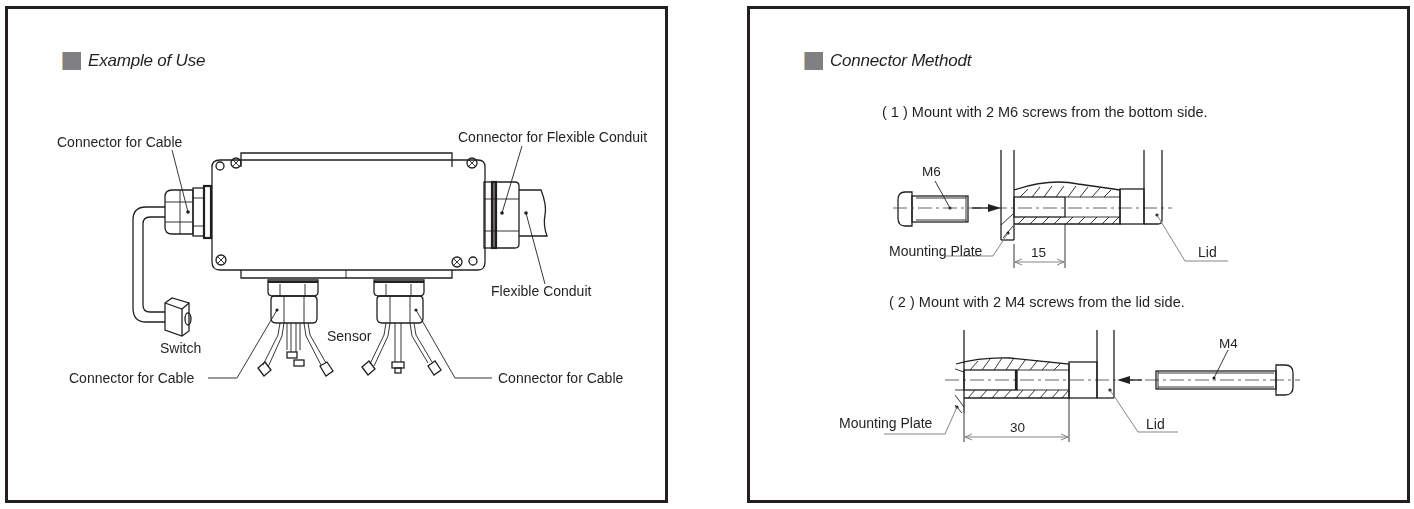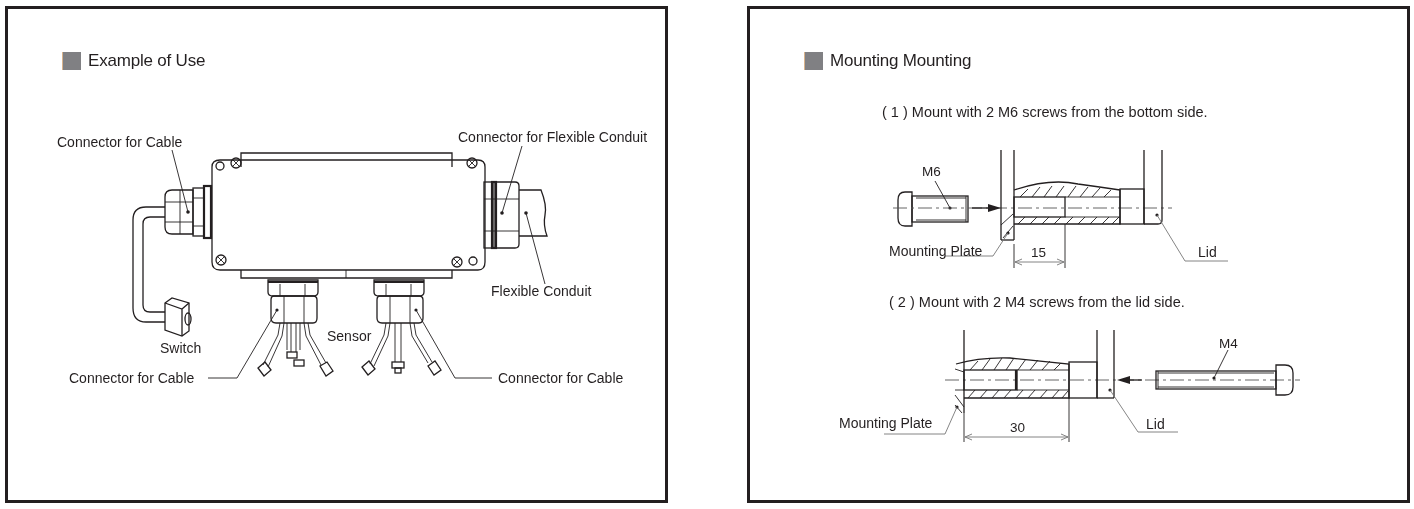--- a/index.html
+++ b/index.html
@@ -8,7 +8,7 @@
   .panel { position: absolute; border: 3px solid #231f20; box-sizing: border-box; background: #fff; }
   #panel-left  { left: 5px;   top: 6px; width: 663px; height: 497px; }
   #panel-right { left: 747px; top: 6px; width: 663px; height: 497px; }
-  .sec-title { position: absolute; display: flex; align-items: center; font-size: 17px; letter-spacing: -0.2px; }
+  .sec-title { position: absolute; display: flex; align-items: center; font-size: 17px; letter-spacing: -0.2px; font-style: italic; }
   .sec-title .sq { width: 18px; height: 18px; background: #808083; margin-right: 7px; border-left: 1px solid #d9b38c; }
   svg { position: absolute; left: 0; top: 0; overflow: visible; }
   svg text { font-family: "Liberation Sans", "DejaVu Sans", sans-serif; fill: #231f20; }

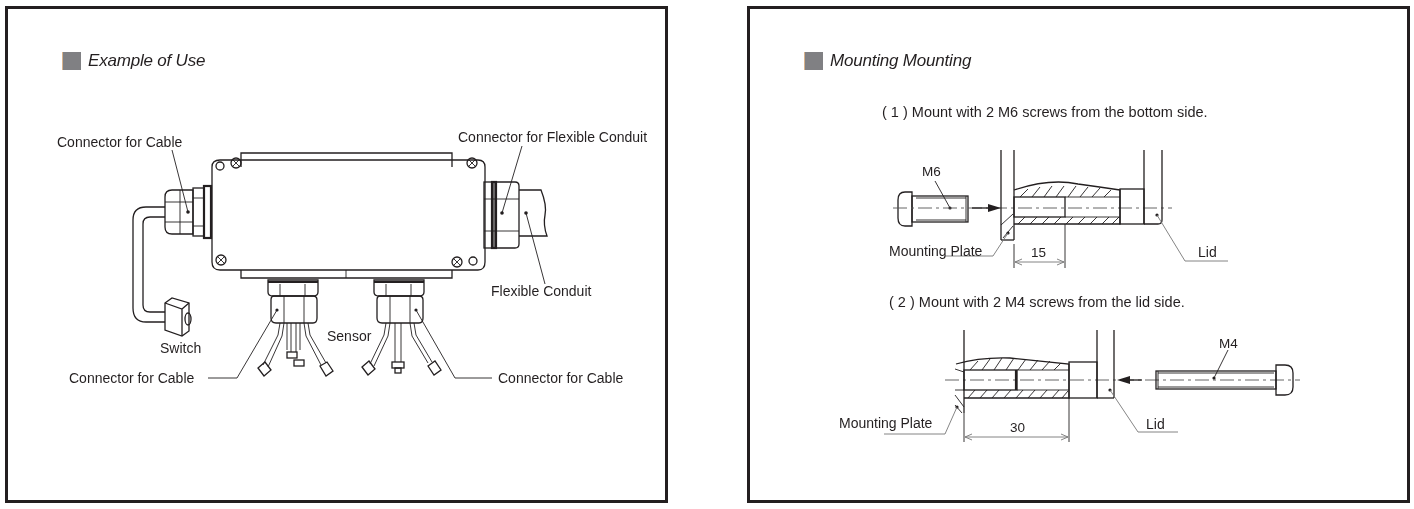--- a/index.html
+++ b/index.html
@@ -144,7 +144,7 @@
 <div class="panel" id="panel-right"></div>
 <div class="sec-title" style="left:804px; top:51px;">
   <span class="sq"></span>
-  <span>Mounting Mounting</span>
+  <span>Connector Methodt</span>
 </div>
 
 <svg width="1414" height="509">

